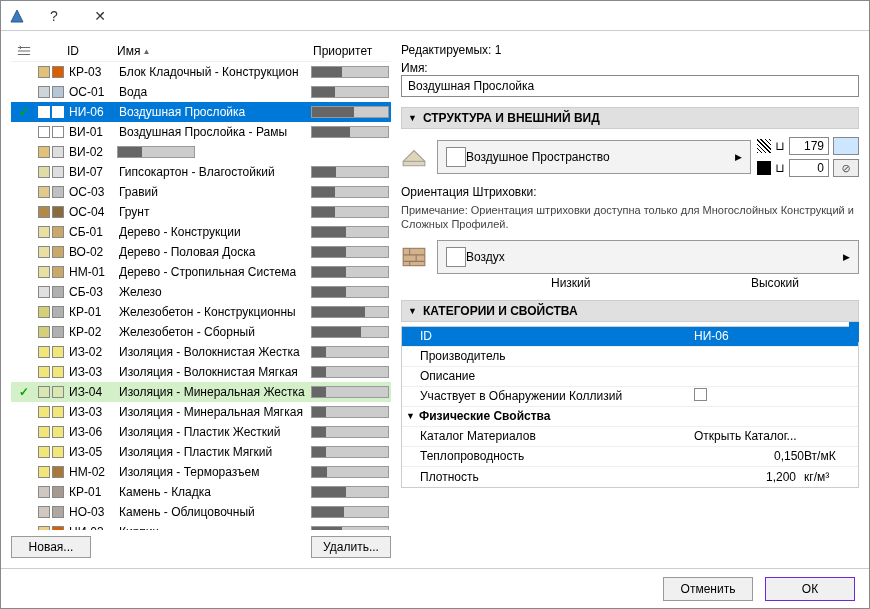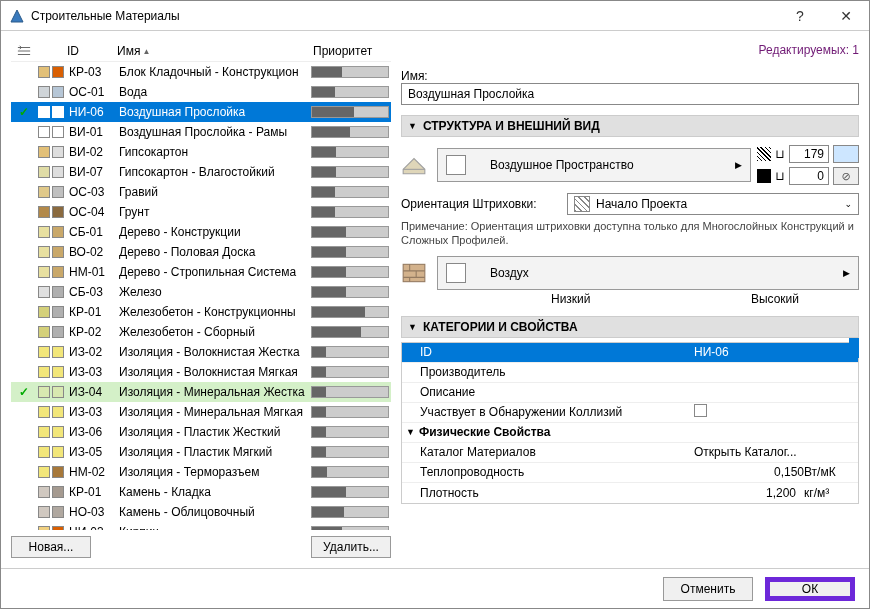--- a/index.html
+++ b/index.html
@@ -86,7 +86,6 @@
         <path d="M2 14 L8 2 L14 14 Z" fill="#3a7abd" stroke="#2a5a8a"></path>
       </svg>
   </span>
-  <span class="title">Строительные Материалы</span>
   <div class="winbtn">?</div>
   <div class="winbtn">✕</div>
 </div>

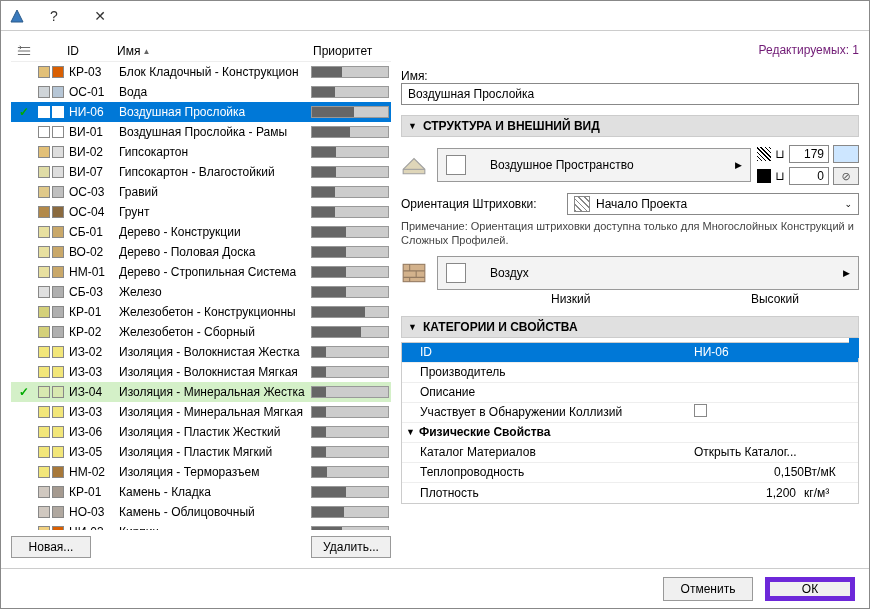--- a/index.html
+++ b/index.html
@@ -32,7 +32,7 @@
   .left-footer { display:flex; gap:8px; margin-top:6px; }
   .btn { border:1px solid #999; background:#f0f0f0; height:22px; padding:0 10px; min-width:80px; display:flex; align-items:center; justify-content:center; cursor:default;}
   .btn.primary { border:5px solid #6d28d9; }
-  .right-top { display:flex; justify-content:flex-end; height:18px; align-items:center; color:#701a75;}
+  .right-top { display:flex; justify-content:flex-start; height:18px; align-items:center; color:#000000;}
   .field-label { margin-top:10px; color:#000;}
   .text-input { border:1px solid #888; height:22px; padding:2px 6px; width:100%; }
   .section-head { background:#e0e0e0; border:1px solid #ccc; height:22px; display:flex; align-items:center; padding:0 6px; margin-top:10px; font-weight:bold;}

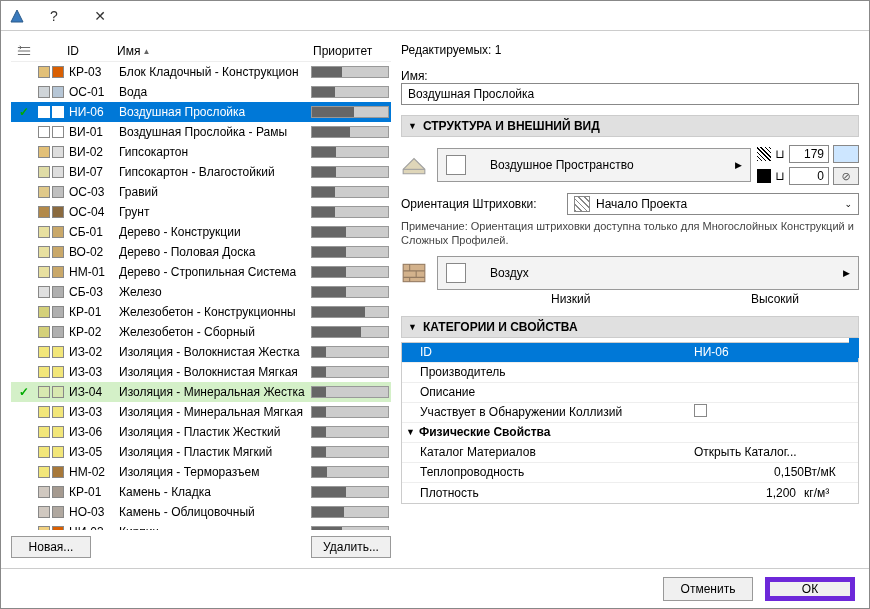--- a/index.html
+++ b/index.html
@@ -33,7 +33,7 @@
   .btn { border:1px solid #999; background:#f0f0f0; height:22px; padding:0 10px; min-width:80px; display:flex; align-items:center; justify-content:center; cursor:default;}
   .btn.primary { border:5px solid #6d28d9; }
   .right-top { display:flex; justify-content:flex-start; height:18px; align-items:center; color:#000000;}
-  .field-label { margin-top:10px; color:#000;}
+  .field-label { margin-top:2px; color:#000;}
   .text-input { border:1px solid #888; height:22px; padding:2px 6px; width:100%; }
   .section-head { background:#e0e0e0; border:1px solid #ccc; height:22px; display:flex; align-items:center; padding:0 6px; margin-top:10px; font-weight:bold;}
   .section-head .tri { margin-right:6px; font-size:9px;}

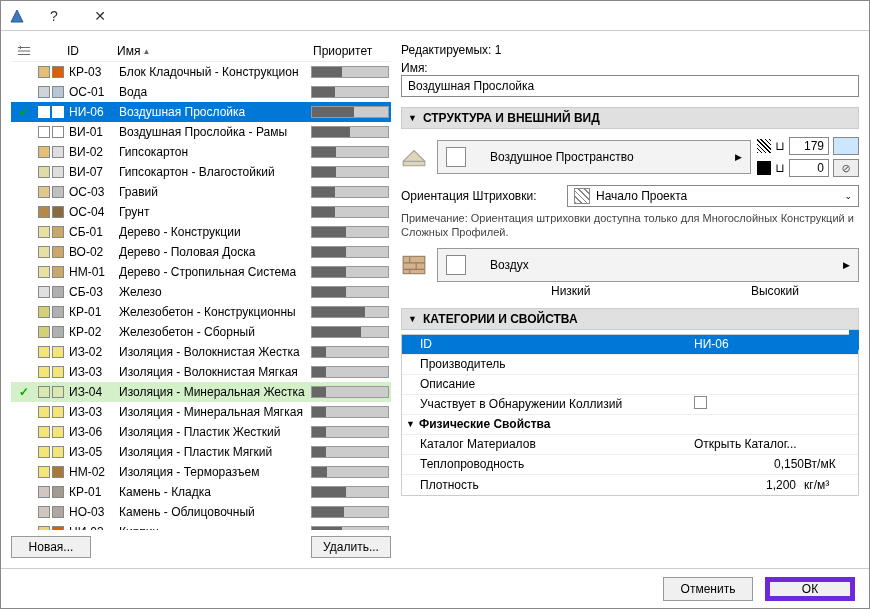--- a/index.html
+++ b/index.html
@@ -158,7 +158,6 @@
           <span class="sw" style="background:#e2c078"></span>
           <span class="sw" style="background:#dedede"></span>
           <span class="idcell">ВИ-02</span>
-          <span class="namecell">Гипсокартон</span>
           <span class="pricell">
             <div class="pribar">
               <div class="fill" style="width:32%"></div>

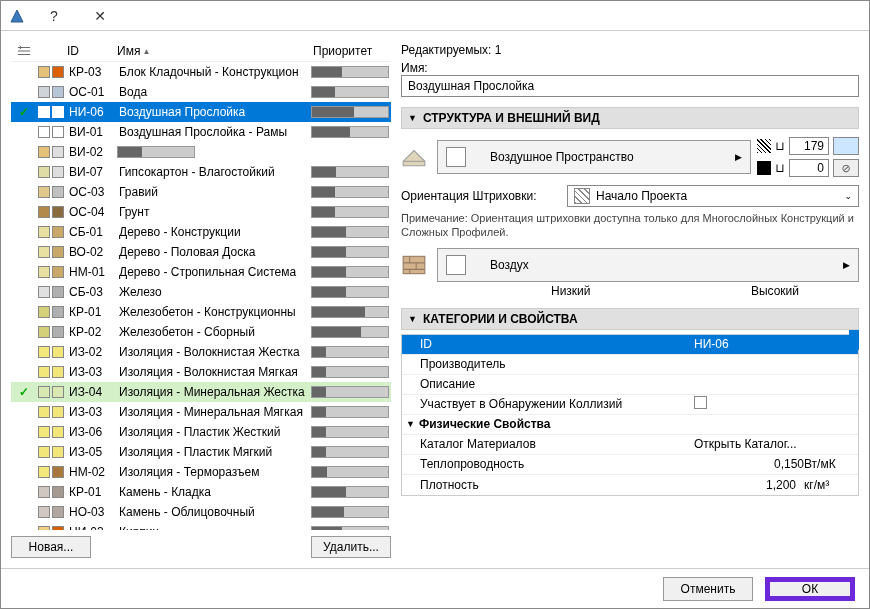--- a/index.html
+++ b/index.html
@@ -38,7 +38,7 @@
   .section-head { background:#e0e0e0; border:1px solid #ccc; height:22px; display:flex; align-items:center; padding:0 6px; margin-top:10px; font-weight:bold;}
   .section-head .tri { margin-right:6px; font-size:9px;}
   .panel-row { display:flex; align-items:center; margin-top:8px; gap:6px;}
-  .preview-btn { flex:1; height:34px; border:1px solid #999; background:#f3f3f3; display:flex; align-items:center; padding:0 8px; gap:24px;}
+  .preview-btn { flex:1; height:34px; border:1px solid #999; background:#f3f3f3; display:flex; align-items:center; padding:0 8px; gap:0;}
   .preview-btn .sw-lg { width:20px; height:20px; border:1px solid #888; background:#fff;}
   .preview-btn .arrow { margin-left:auto; font-size:9px;}
   .preview-stack { display:flex; flex-direction:column; gap:4px;}

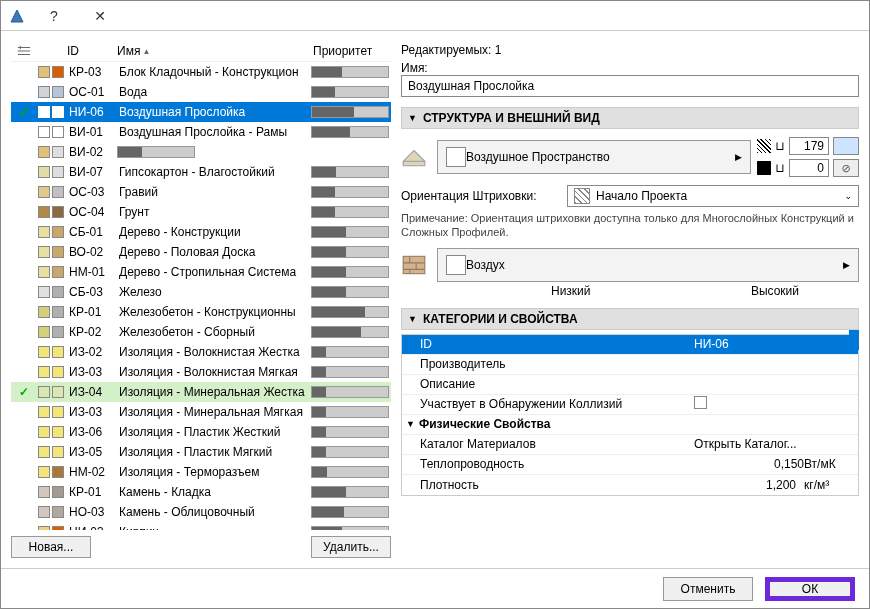--- a/index.html
+++ b/index.html
@@ -440,11 +440,6 @@
 
     <div class="panel-row">
       <span style="width:160px">Ориентация Штриховки:</span>
-      <div class="dropdown">
-        <span class="hatch-icon"></span>
-        <span>Начало Проекта</span>
-        <span class="arrow">⌄</span>
-      </div>
     </div>
     <div class="note">Примечание: Ориентация штриховки доступна только для Многослойных Конструкций и Сложных Профилей.</div>
 

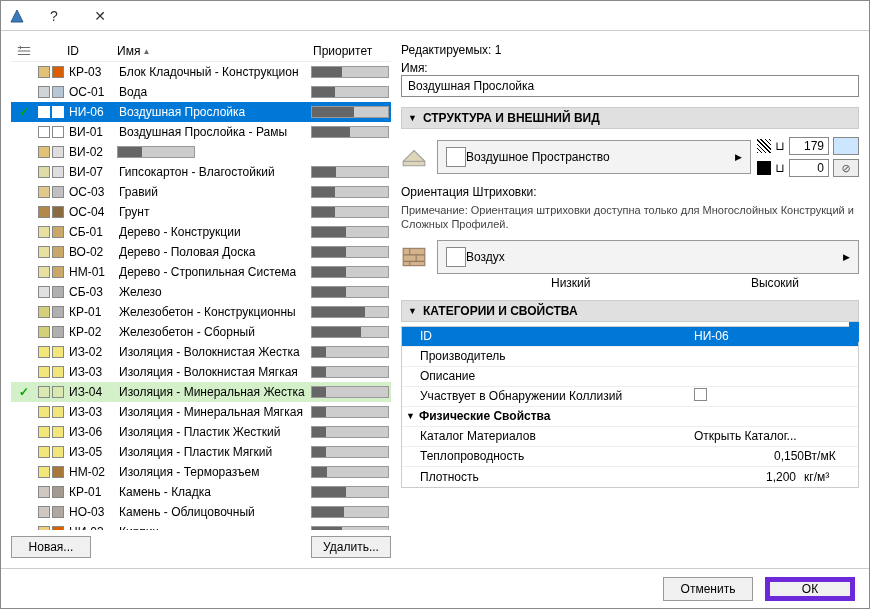--- a/index.html
+++ b/index.html
@@ -31,7 +31,7 @@
   .row.green { background:#d4f0c8; }
   .left-footer { display:flex; gap:8px; margin-top:6px; }
   .btn { border:1px solid #999; background:#f0f0f0; height:22px; padding:0 10px; min-width:80px; display:flex; align-items:center; justify-content:center; cursor:default;}
-  .btn.primary { border:5px solid #6d28d9; }
+  .btn.primary { border:1px solid #6d28d9; }
   .right-top { display:flex; justify-content:flex-start; height:18px; align-items:center; color:#000000;}
   .field-label { margin-top:2px; color:#000;}
   .text-input { border:1px solid #888; height:22px; padding:2px 6px; width:100%; }

